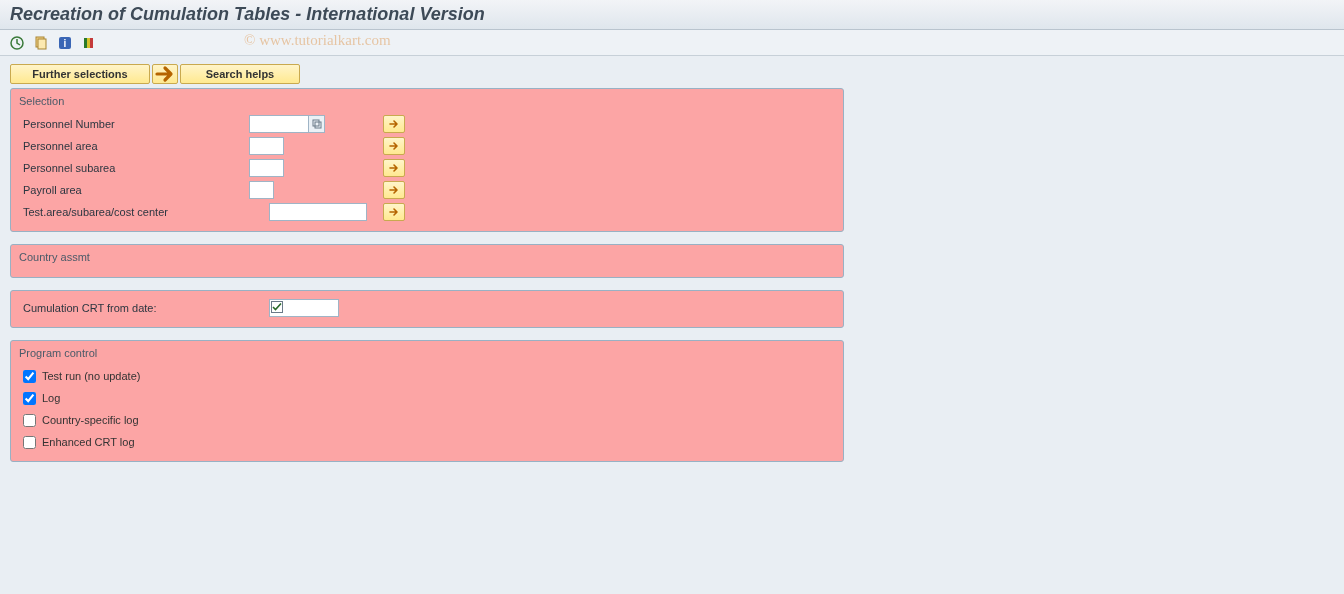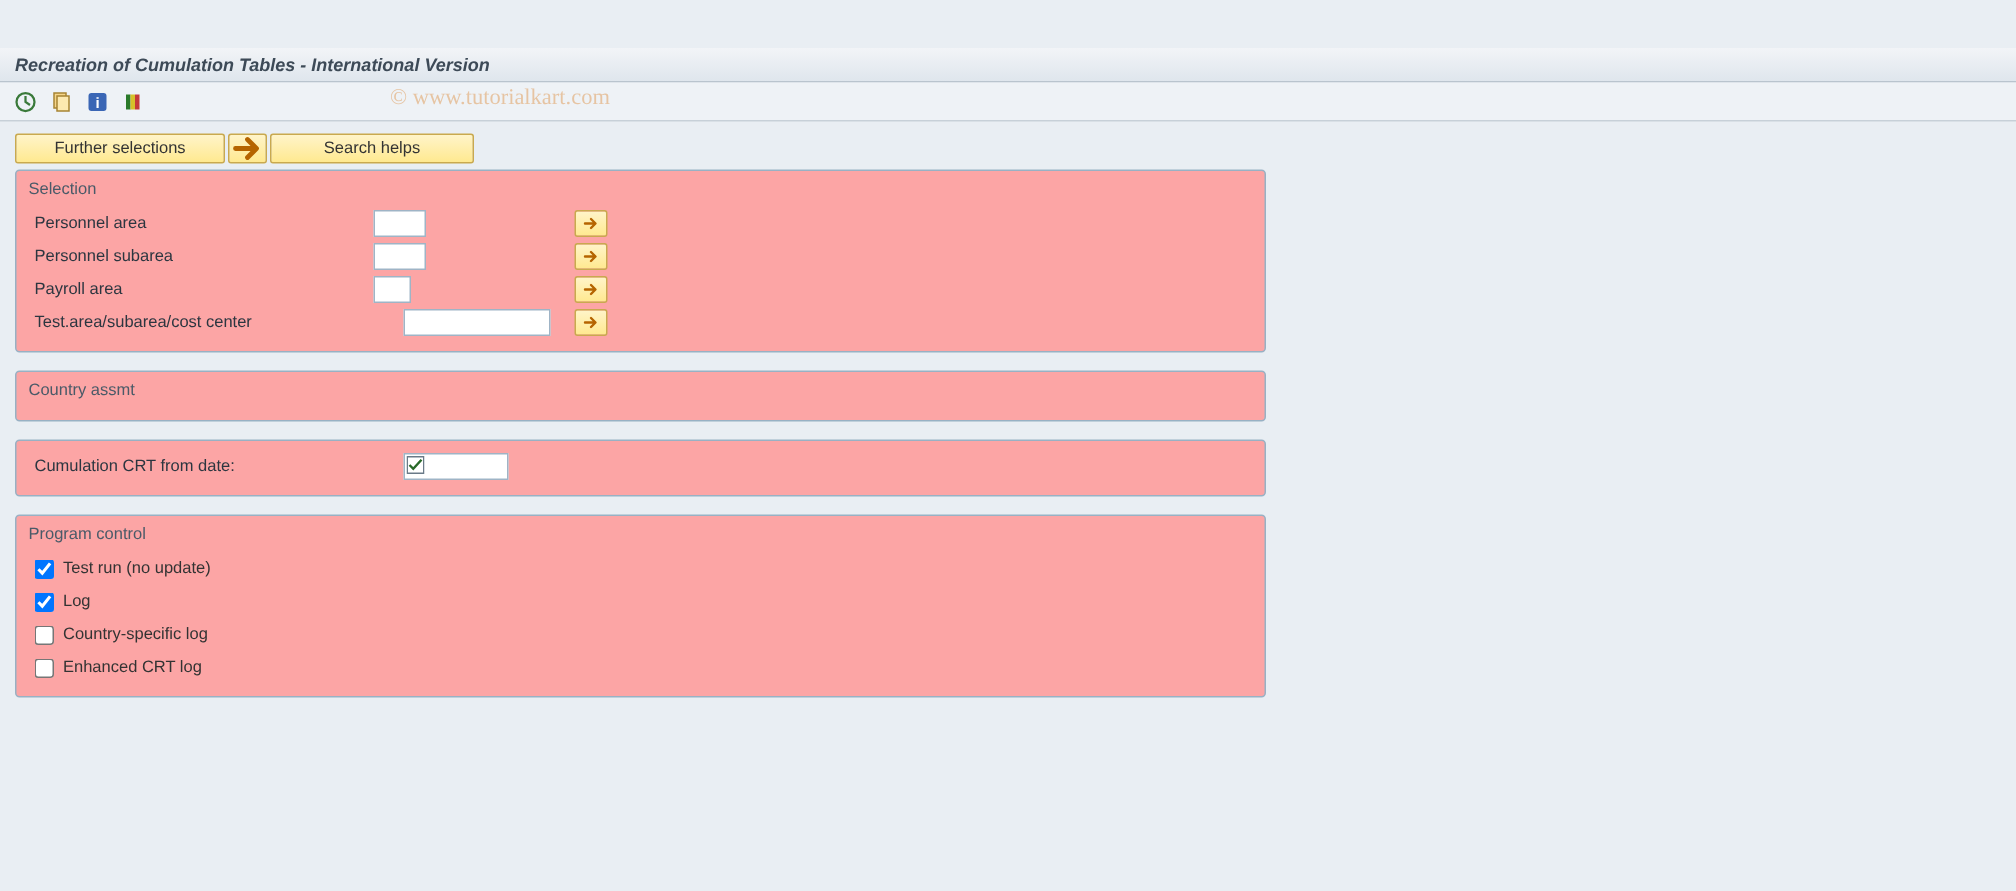--- a/index.html
+++ b/index.html
@@ -16,11 +16,10 @@
     background: linear-gradient(#f2f4f7, #dfe6ed);
     border-bottom: 1px solid #b9c4ce;
     padding: 4px 10px;
-    font-size: 12px;
+    font-size: 18px;
     font-style: italic;
     font-weight: bold;
     color: #3d4a57;
-    margin-top: 32px;
   }
   .toolbar {
     background: #eef2f6;

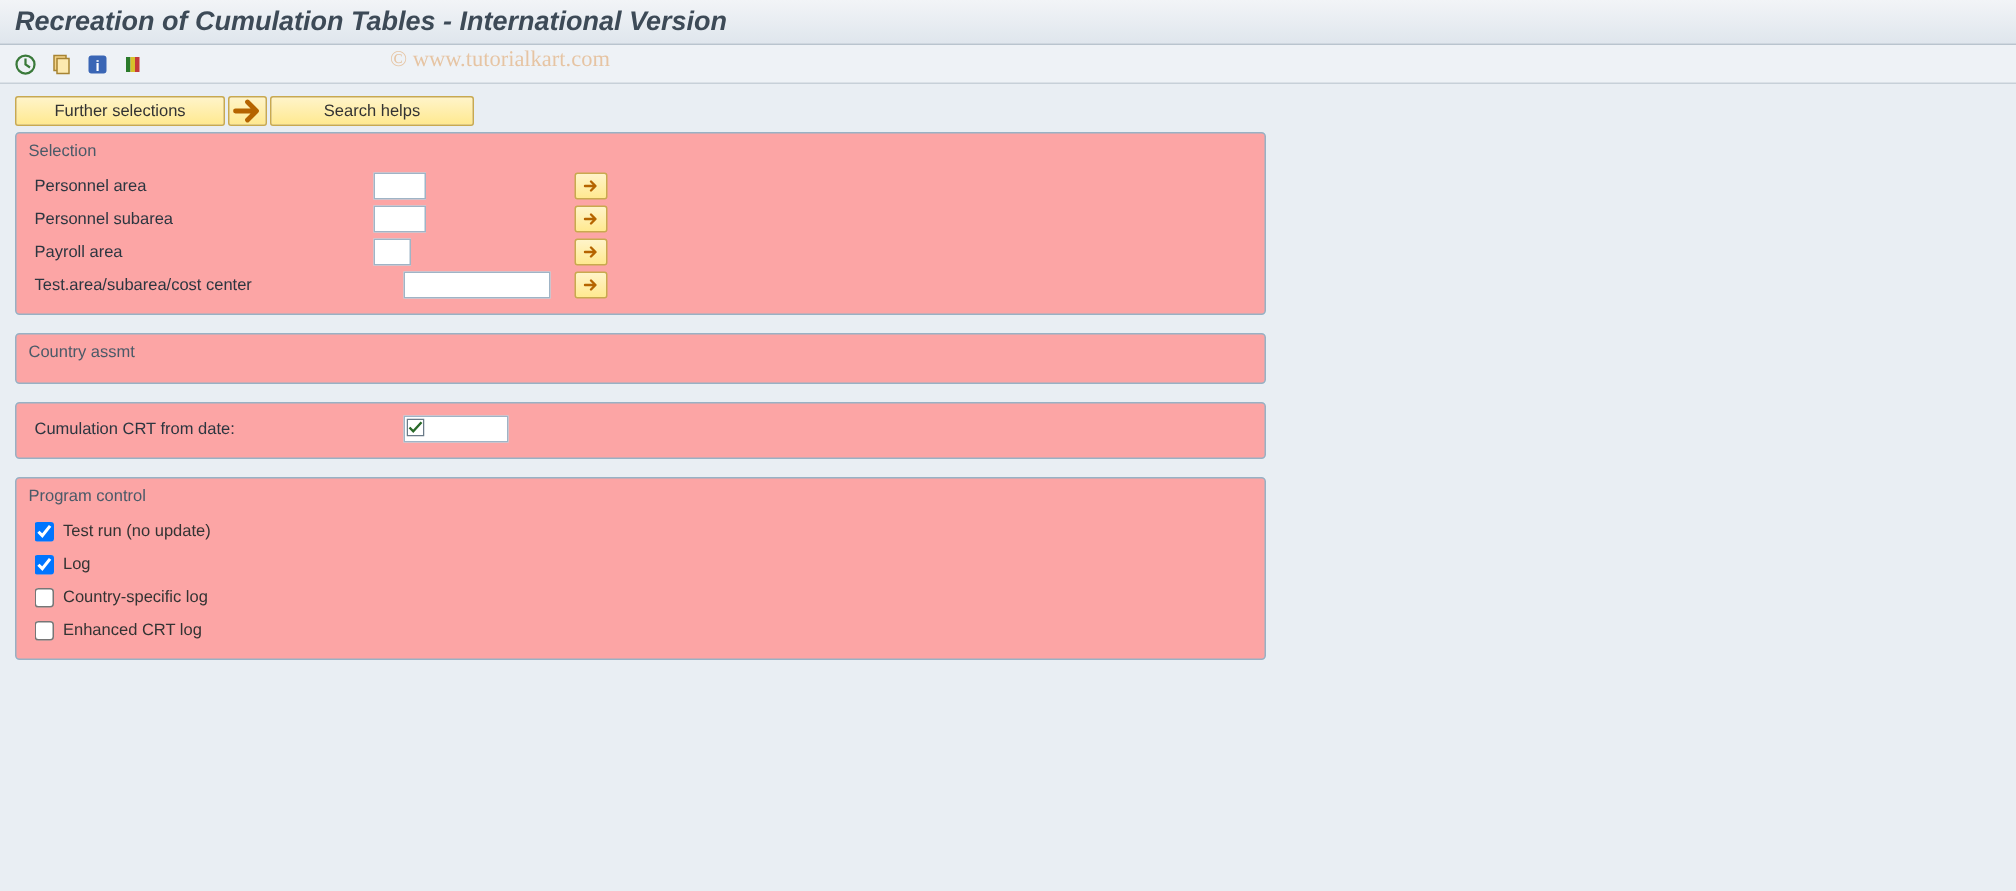--- a/index.html
+++ b/index.html
@@ -33,7 +33,7 @@
   }
   .watermark {
     position: absolute;
-    left: 260px; top: 2px;
+    left: 244px; top: 2px;
     color: #e0a060;
     opacity: 0.55;
     font-size: 15px;

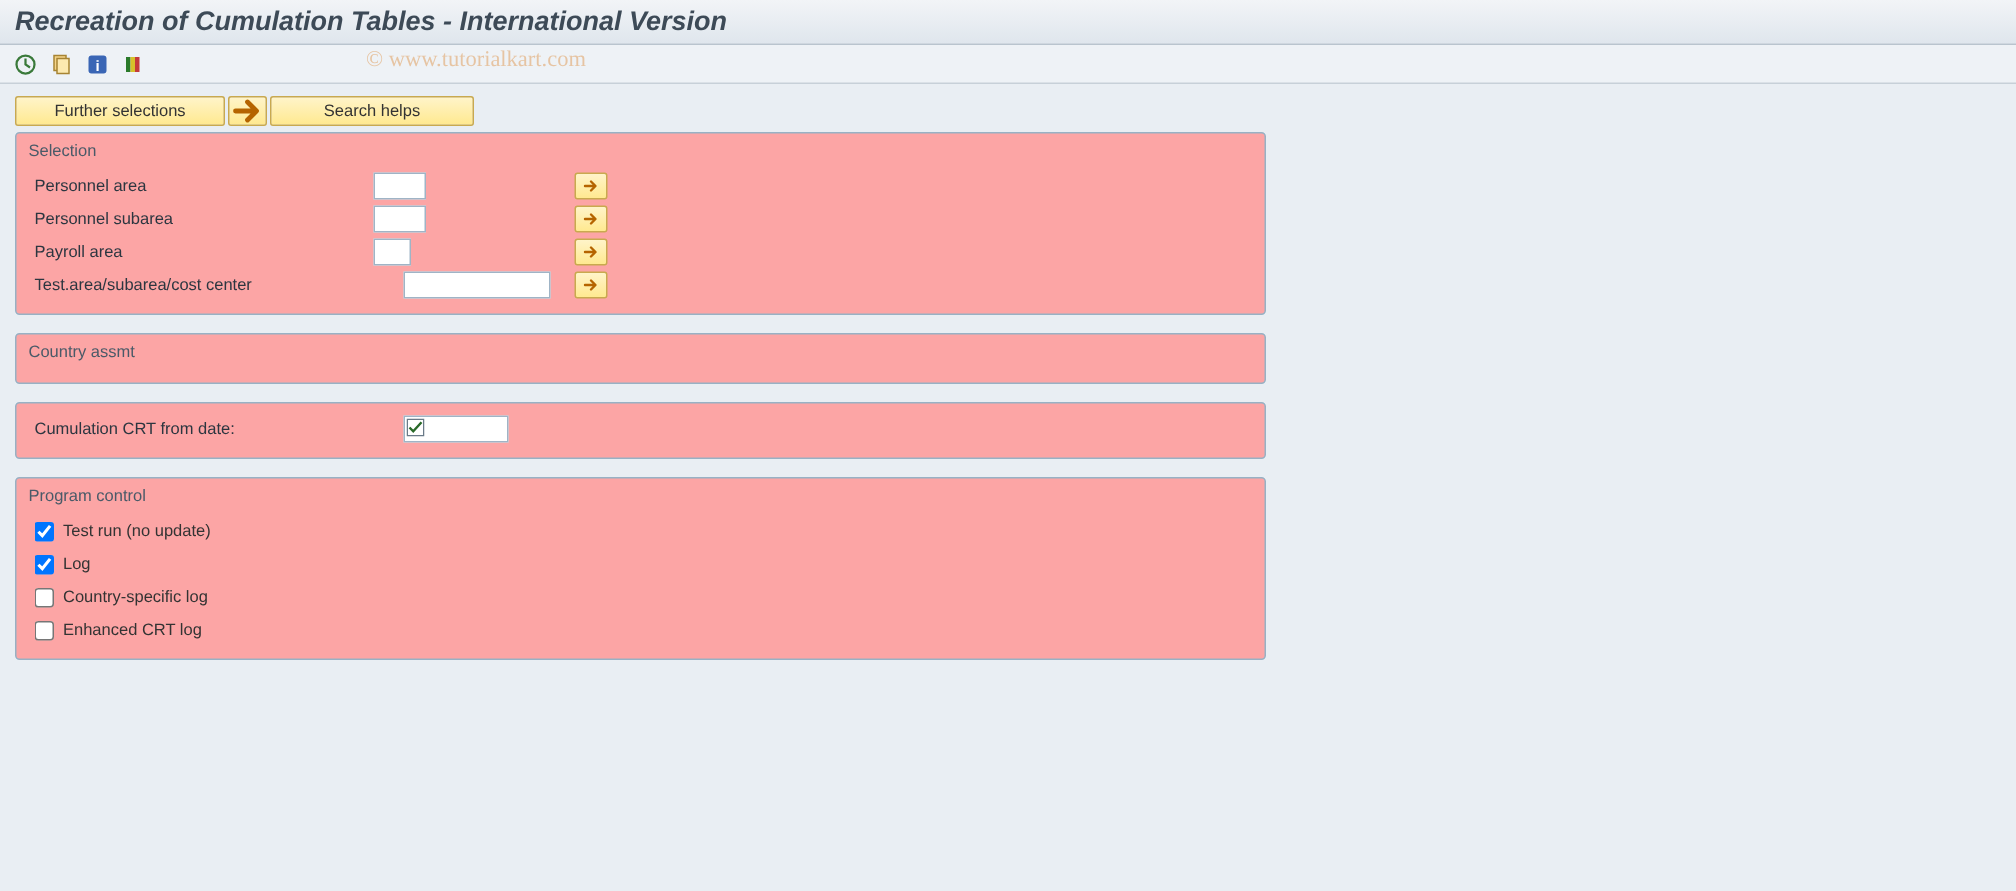--- a/index.html
+++ b/index.html
@@ -47,7 +47,7 @@
   }
   .tb-btn svg { width:16px; height:16px; }
   .content { padding: 8px 10px; }
-  .ribbon-row { display:flex; gap:2px; margin-bottom:4px;}
+  .ribbon-row { display:flex; gap:2px; margin-bottom:4px;font-weight:bold;}
   .ribbon-btn {
     height: 20px;
     background: linear-gradient(#fff4c9,#ffe990);

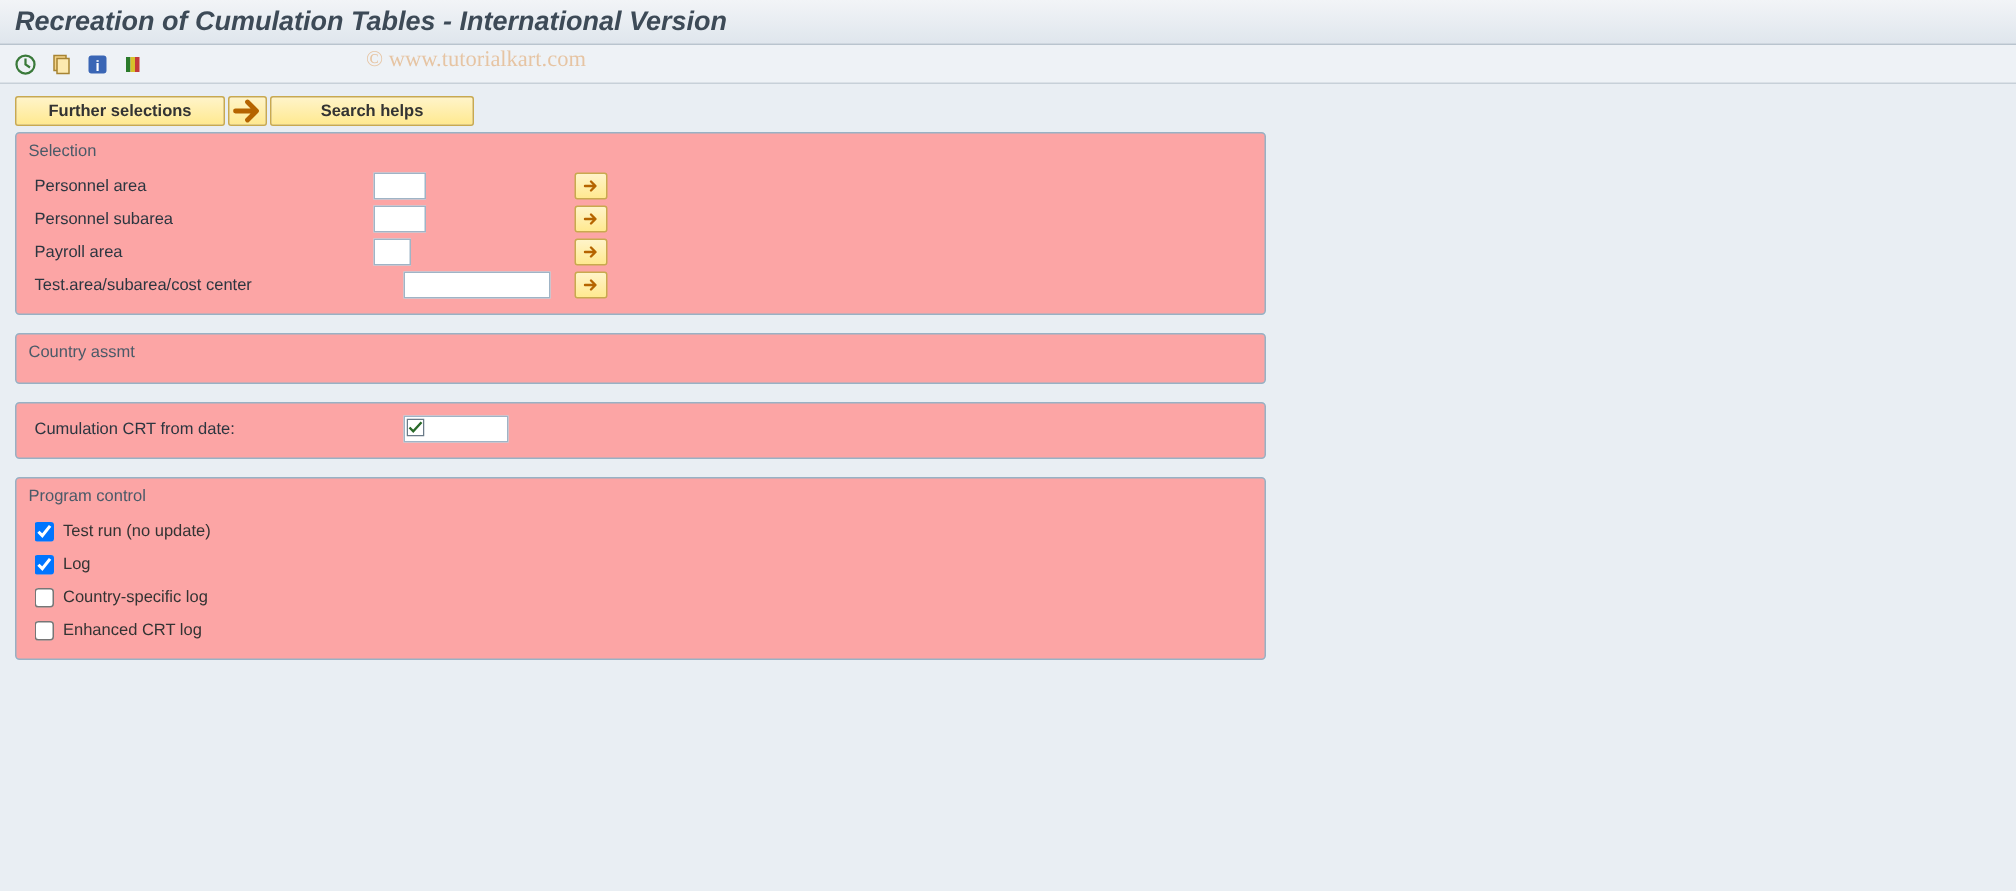--- a/index.html
+++ b/index.html
@@ -169,7 +169,7 @@
           <path d="M2 6 h6 M6 3 l3 3 -3 3" stroke="#b56400" stroke-width="1.6" fill="none" stroke-linecap="round" stroke-linejoin="round"></path>
         </svg>
     </div>
-    <div class="ribbon-btn" style="width:136px">
+    <div class="ribbon-btn" style="width:120px">
       <span>Search helps</span>
     </div>
   </div>

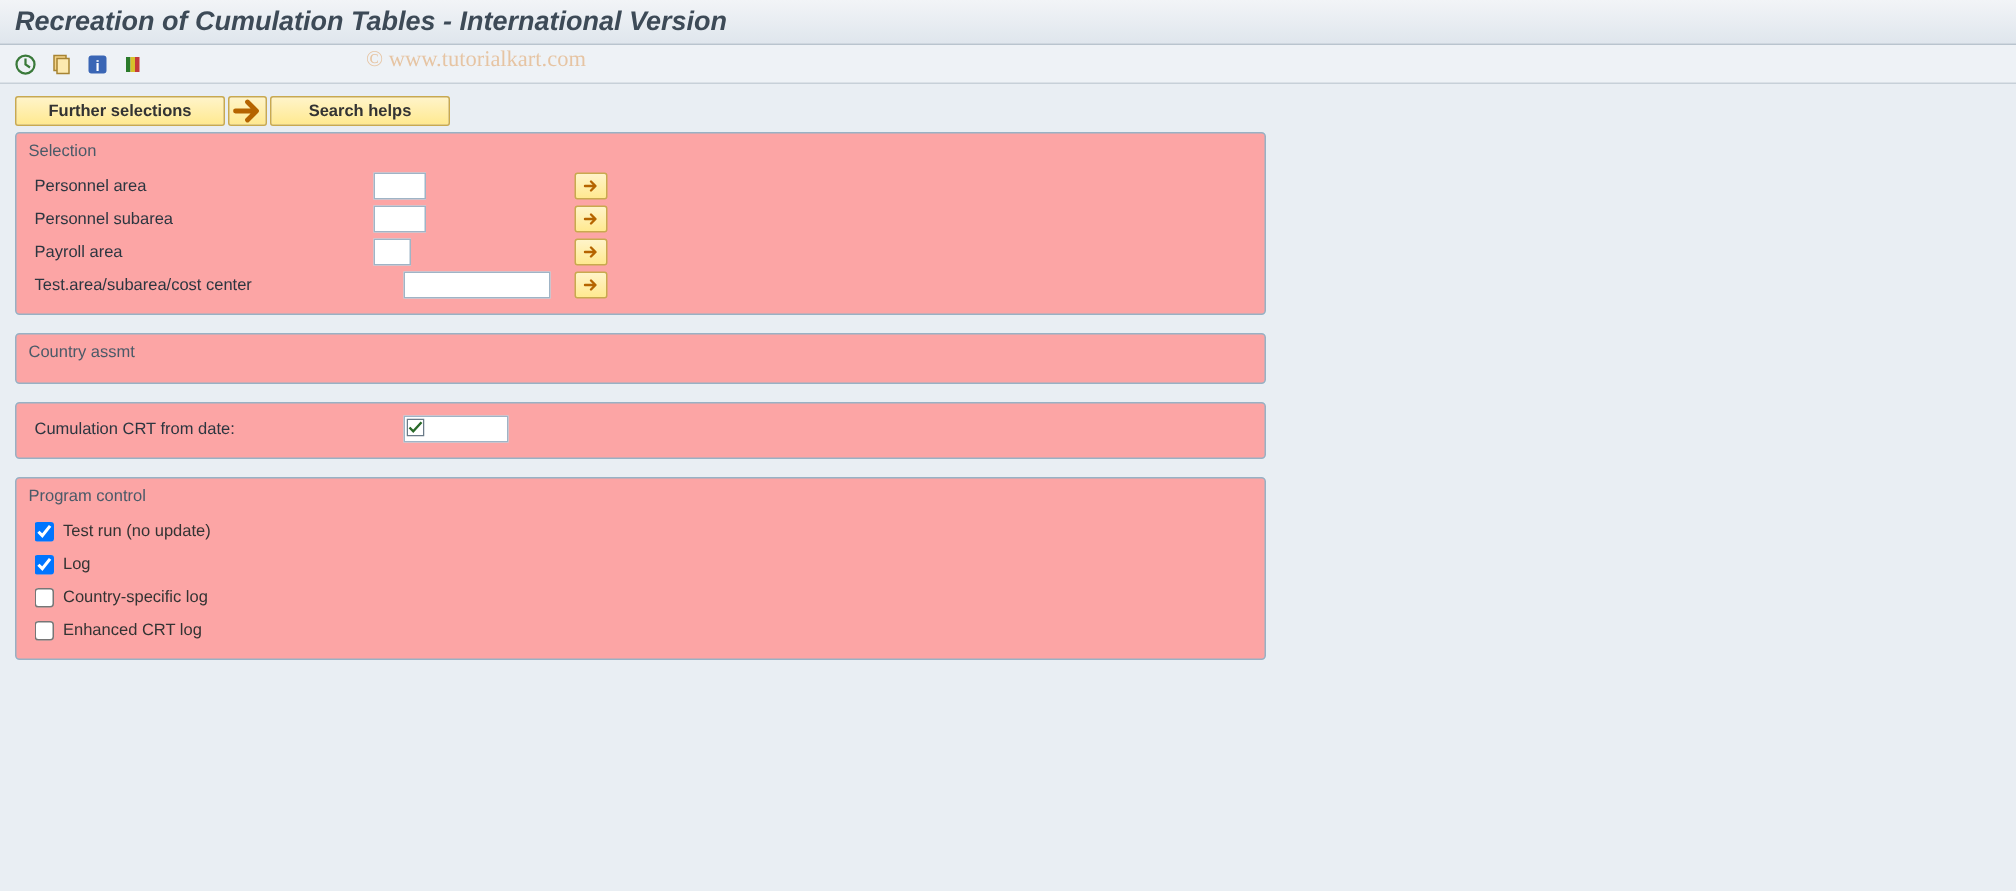--- a/index.html
+++ b/index.html
@@ -177,6 +177,22 @@
   <div class="groupbox">
     <div class="groupbox-title">Selection</div>
 
+    <div class="row">
+      <div class="lbl">Personnel Number</div>
+      <input type="text" class="inp w60" value="" style="">
+      <span class="matchcode">
+        <svg viewBox="0 0 10 10">
+            <rect x="1" y="1" width="6" height="6" fill="none" stroke="#6a7a88"></rect>
+            <rect x="3" y="3" width="6" height="6" fill="none" stroke="#6a7a88"></rect>
+          </svg>
+      </span>
+      <div class="spacer-col" style="width:58px"></div>
+      <span class="arrow-btn">
+        <svg viewBox="0 0 12 12">
+            <path d="M2 6 h6 M6 3 l3 3 -3 3" stroke="#b56400" stroke-width="1.6" fill="none" stroke-linecap="round" stroke-linejoin="round"></path>
+          </svg>
+      </span>
+    </div>
 
     <div class="row">
       <div class="lbl">Personnel area</div>

